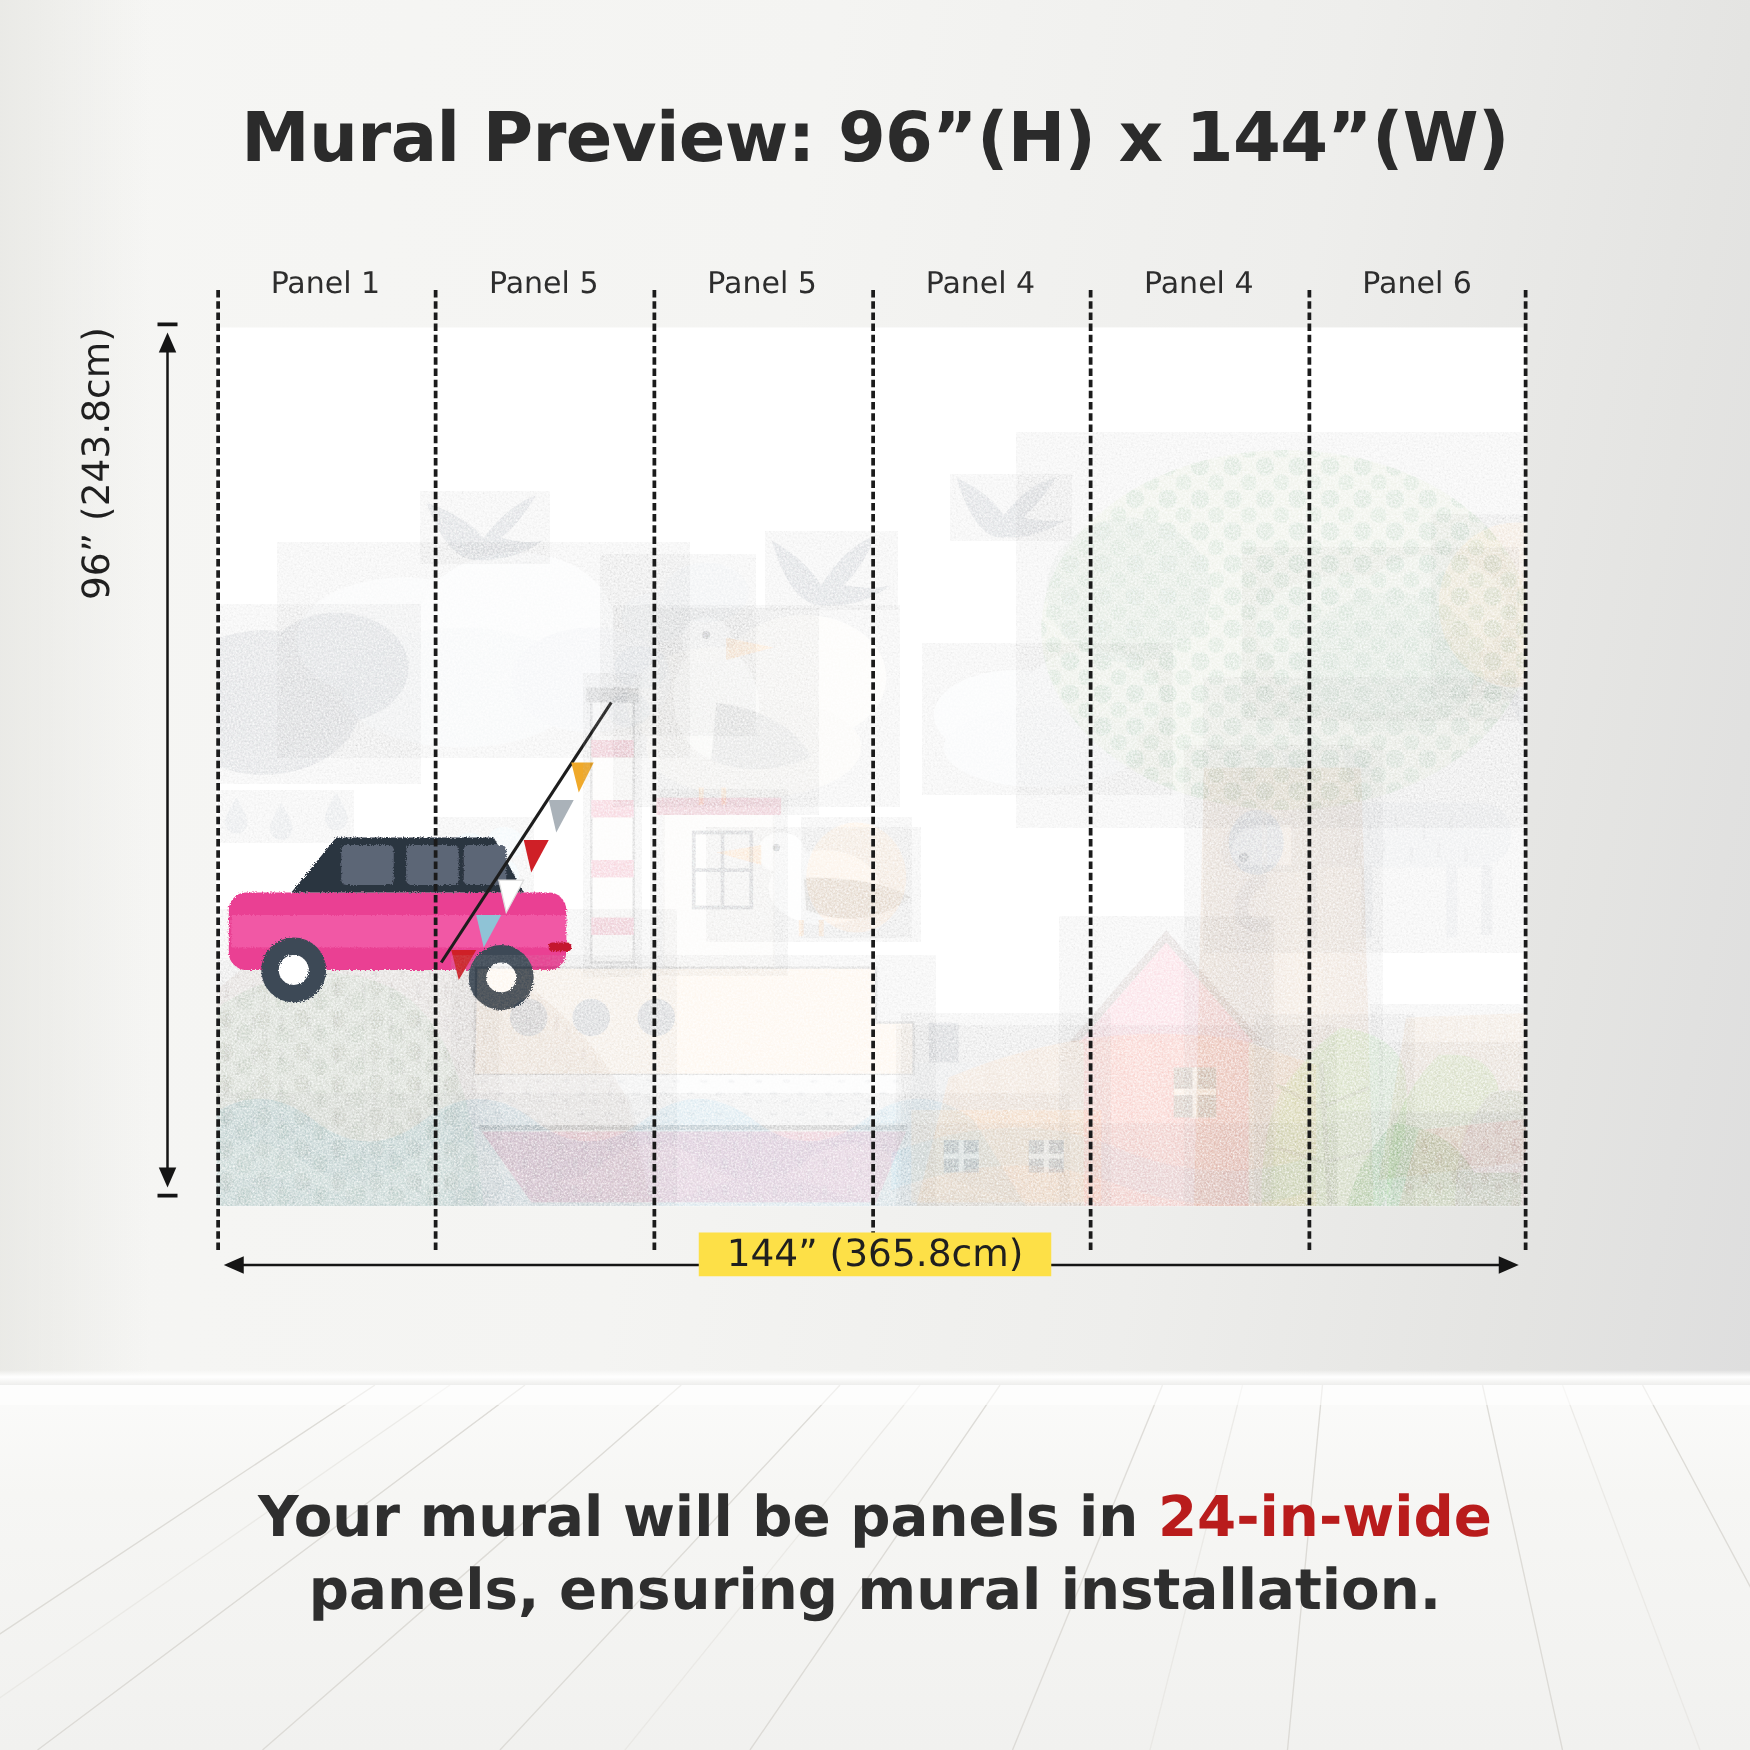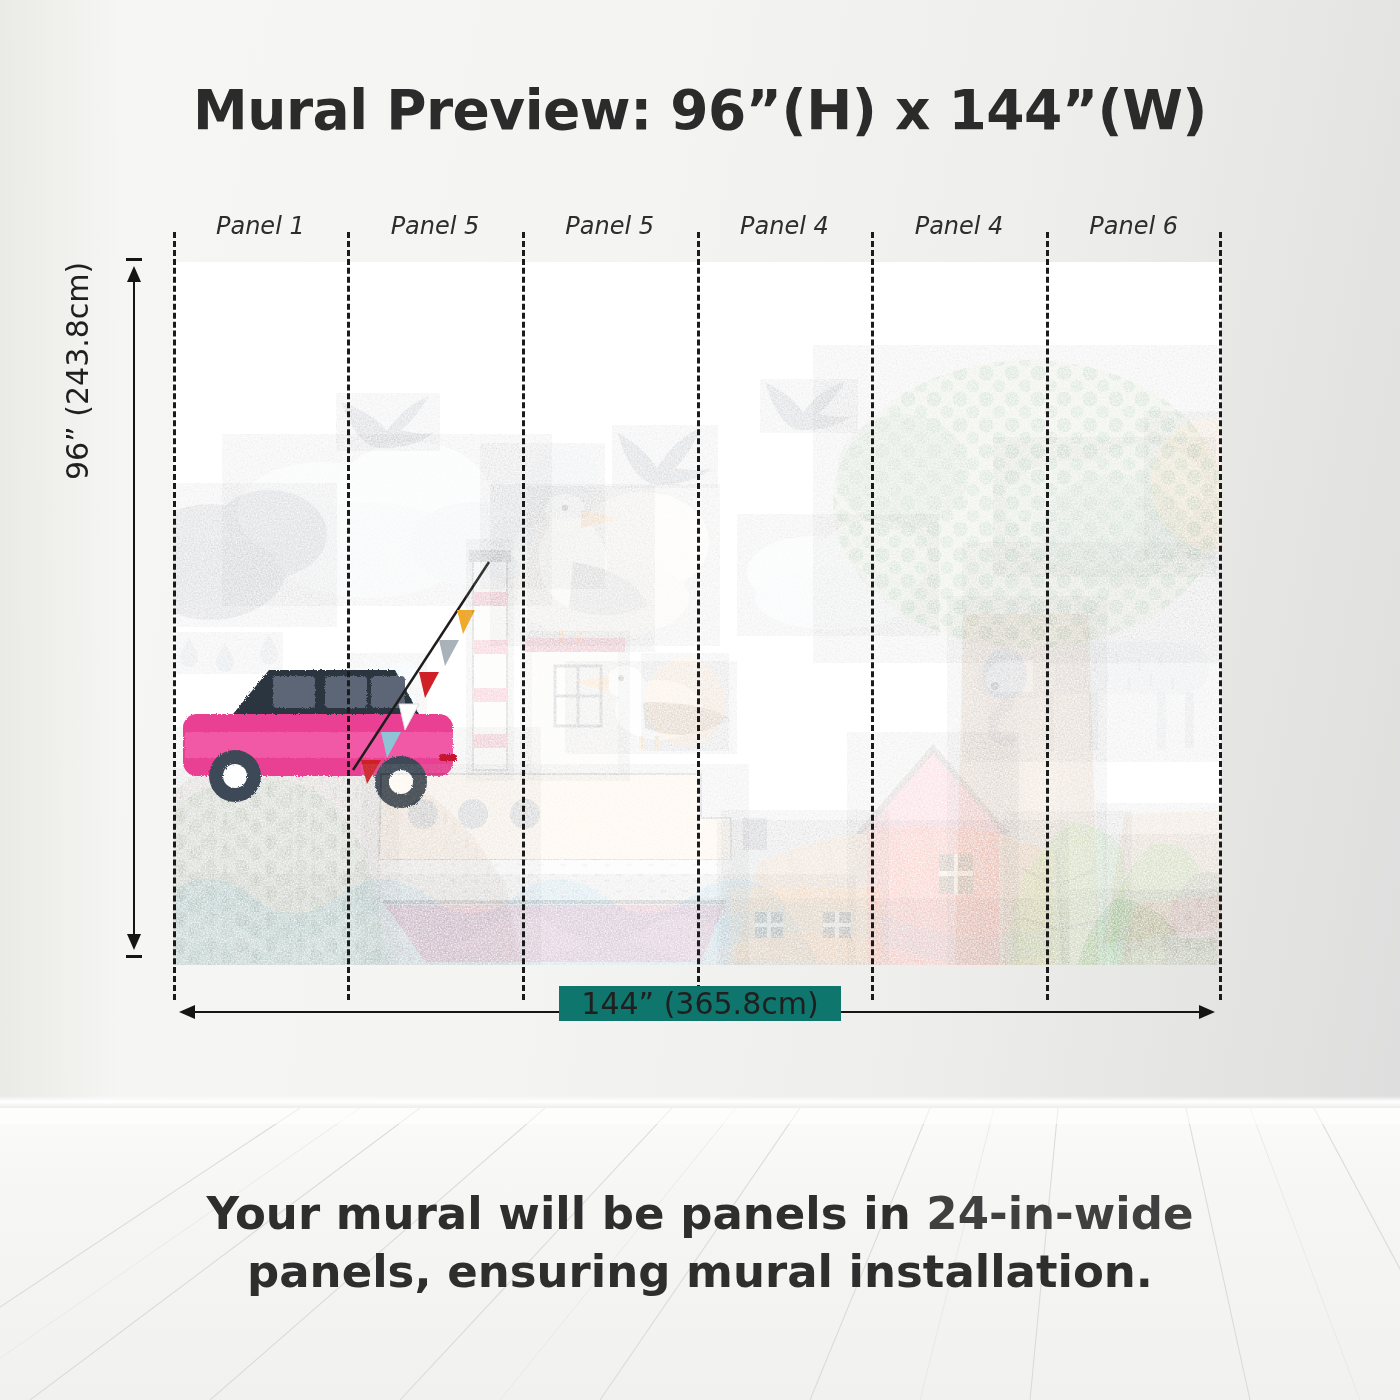--- a/index.html
+++ b/index.html
@@ -38,7 +38,6 @@
   .panel-labels {
     position: absolute; left: 173px; top: 212px; width: 1048px; height: 40px;
     display: flex;
-    font-style: italic;
   }
   .panel-label {
     flex: 1 1 0; text-align: center;

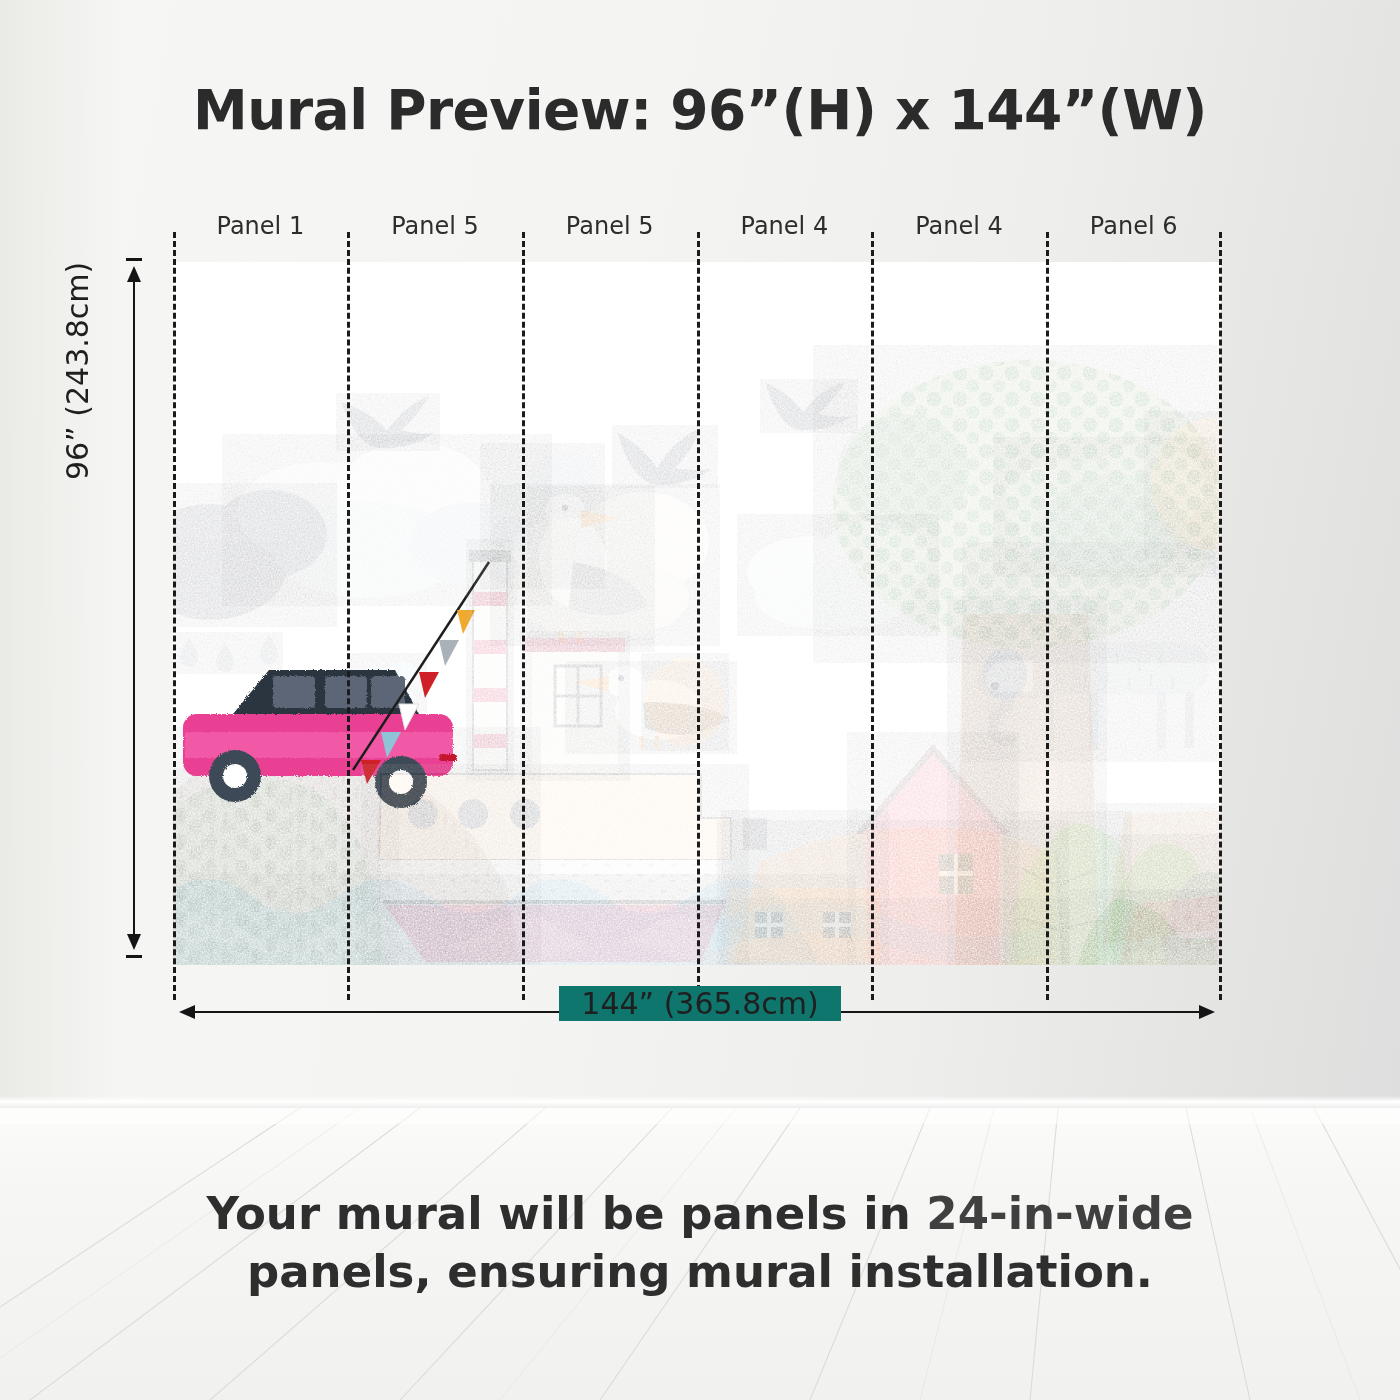--- a/index.html
+++ b/index.html
@@ -94,7 +94,7 @@
     position: absolute; left: 0; top: 986px; width: 1400px; text-align: center;
     font-size: 30px; color: #1f1f1f; font-family: "DejaVu Sans", sans-serif;
   }
-  .h-label span { background: #0f766e; padding: 0 22px; }
+  .h-label span { background: #fde047; padding: 0 22px; }
 
   
   .floor {

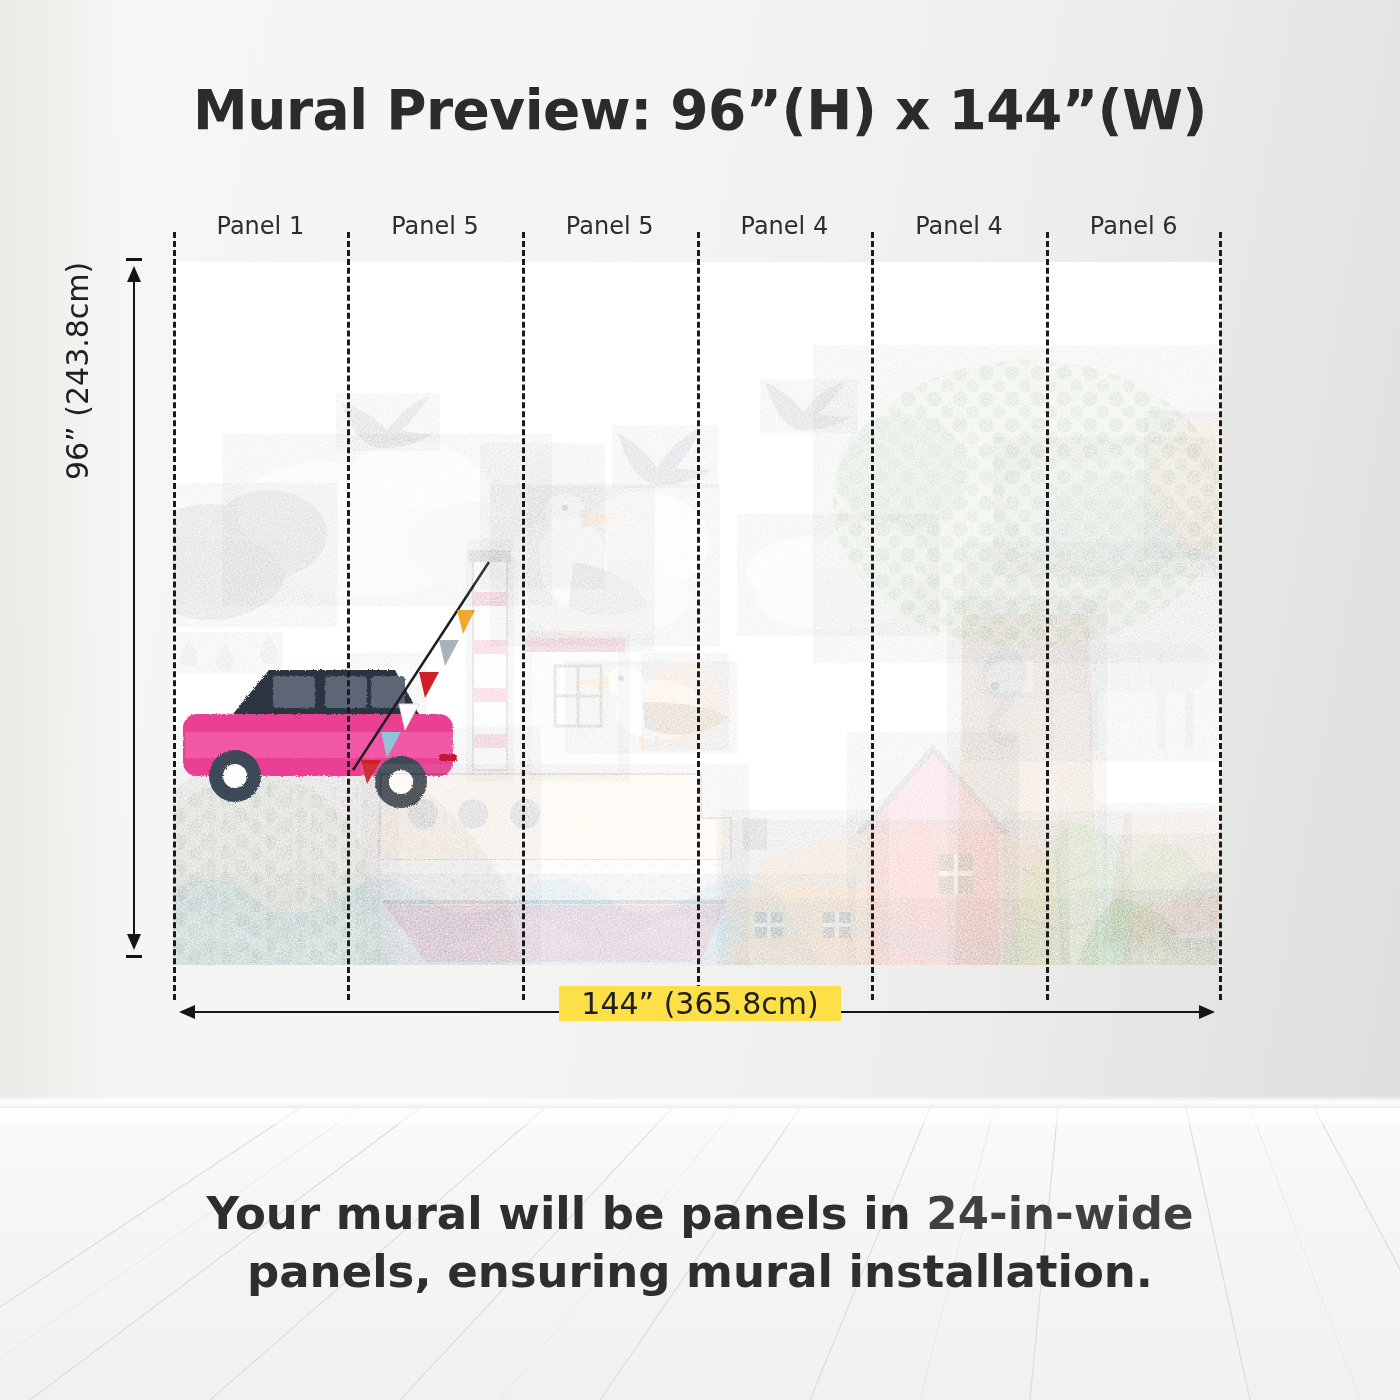--- a/index.html
+++ b/index.html
@@ -115,7 +115,7 @@
     font-size: 45px; font-weight: 700; color: #2e2e2e;
     font-family: "DejaVu Sans", sans-serif;
   }
-  .caption .hi { color: #404040; }
+  .caption .hi { color: #b91c1c; }
 </style>
 </head>
 <body>

